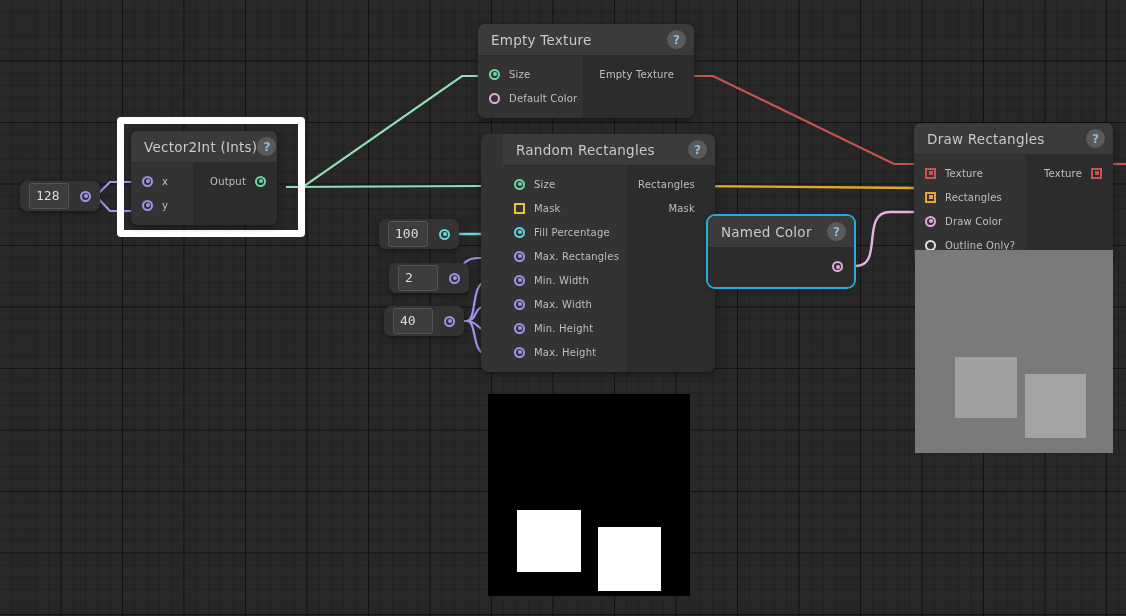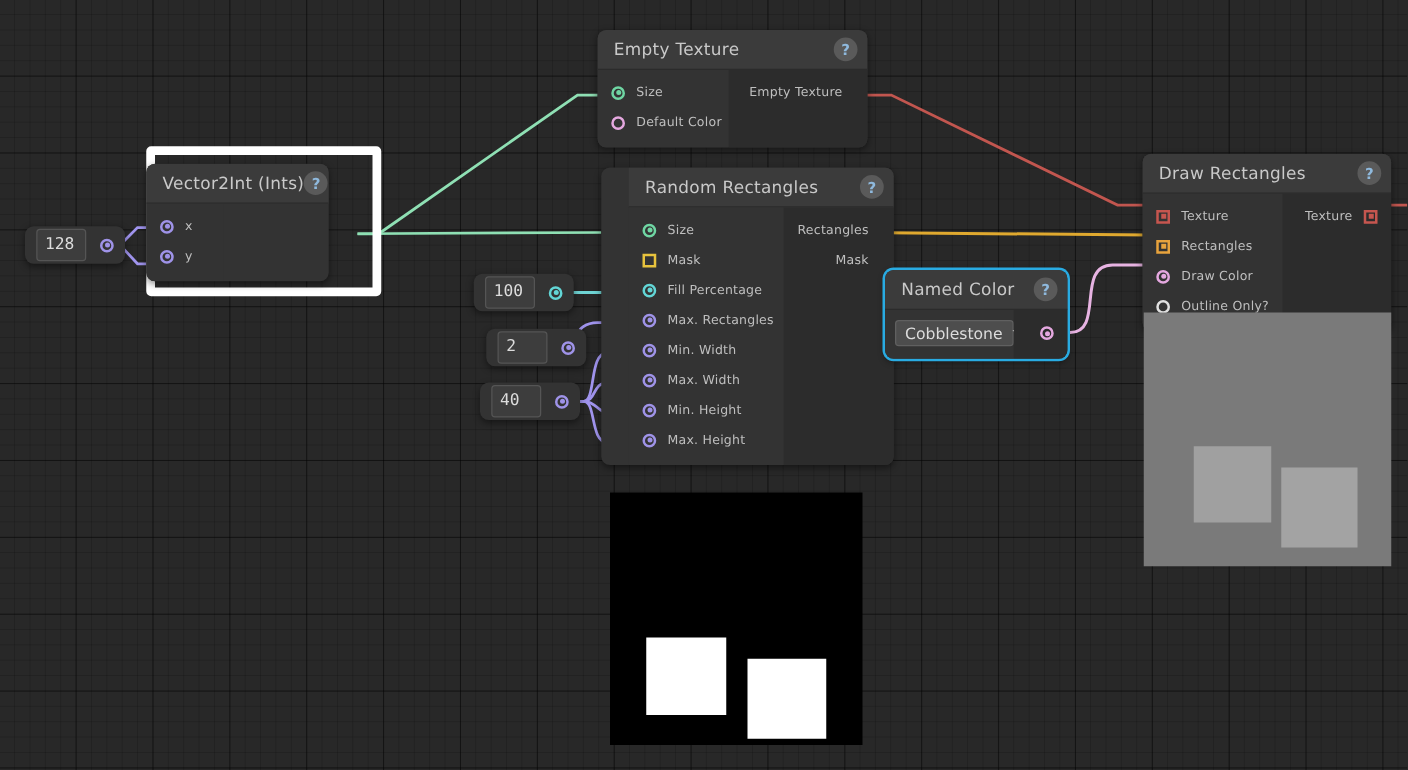--- a/index.html
+++ b/index.html
@@ -161,7 +161,7 @@
     <span class="port circ filled" style="color:#9f93e8;"></span>
   </div>
 
-  <div class="node" style="left:117px;top:131px;width:146px;">
+  <div class="node" style="left:131px;top:131px;width:146px;">
     <div class="hdr">
       <span class="ttl">Vector2Int (Ints)</span>
       <span class="help">?</span>

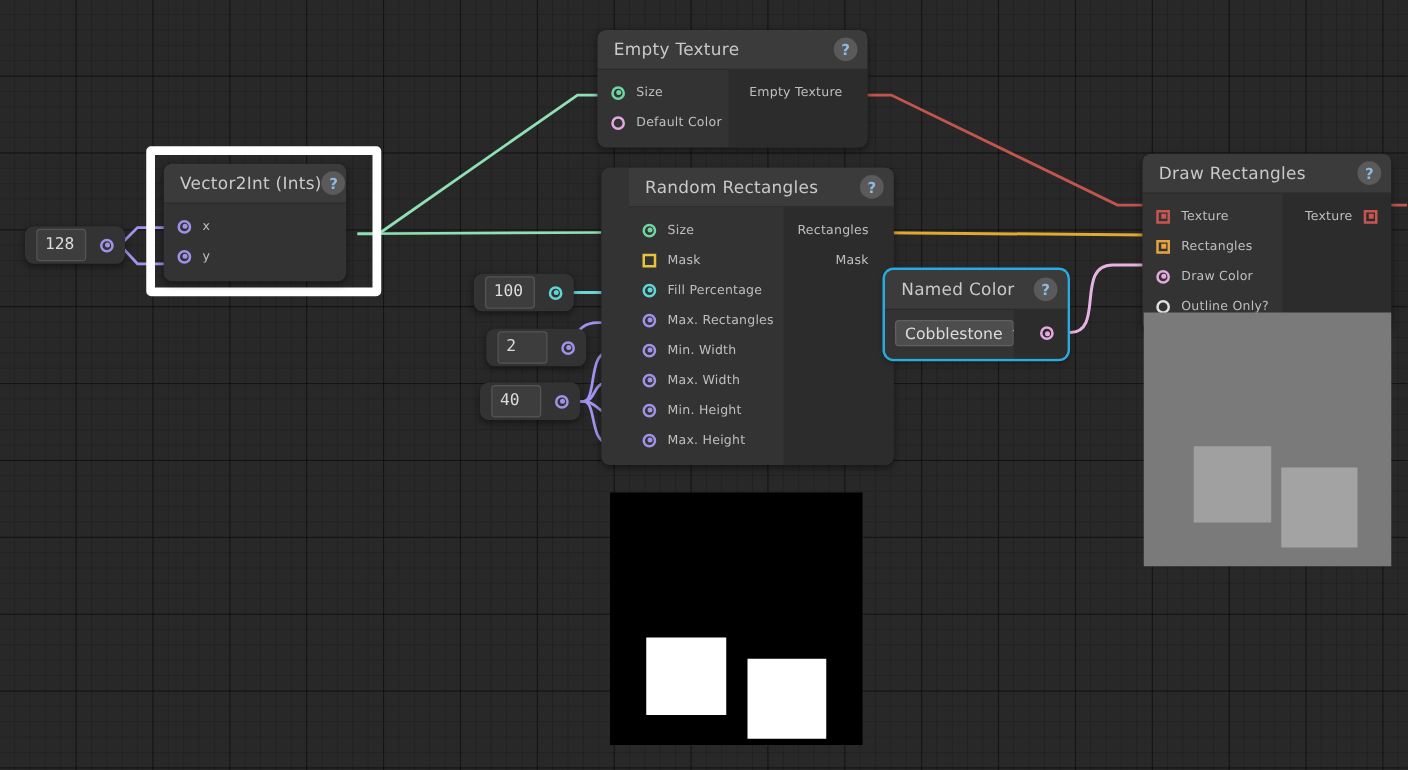--- a/index.html
+++ b/index.html
@@ -177,6 +177,12 @@
           <span class="lbl">y</span>
         </div>
       </div>
+      <div class="col-out">
+        <div class="row out">
+          <span class="lbl">Output</span>
+          <span class="port circ filled" style="color:#6fd6a3;"></span>
+        </div>
+      </div>
     </div>
   </div>
 

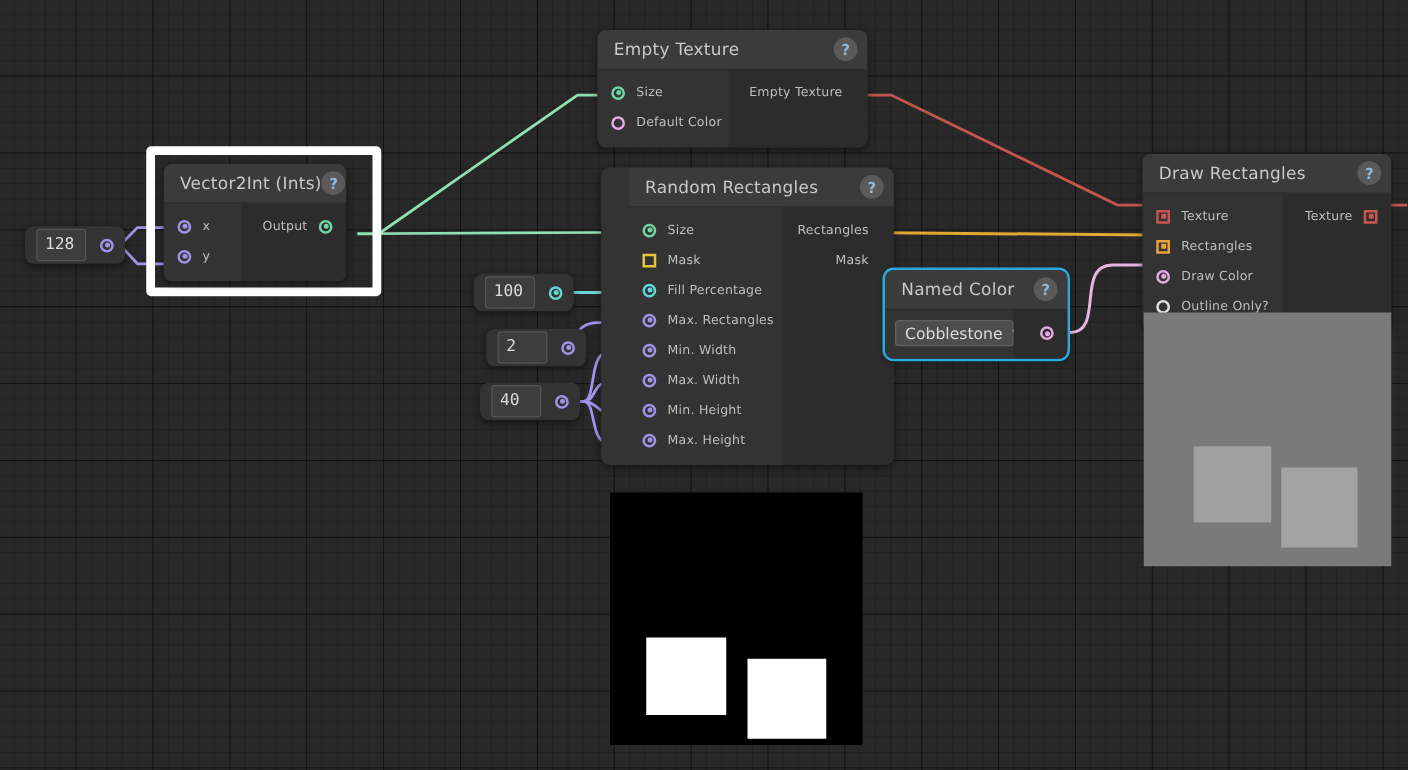--- a/index.html
+++ b/index.html
@@ -277,14 +277,6 @@
       <span class="help">?</span>
     </div>
     <div class="body">
-      <div class="col-in" style="width:103px;padding-top:8px;padding-bottom:10px;">
-        <div class="ddrow">
-          <div class="dropdown">
-            <span class="dtxt">Cobblestone</span>
-            <span class="caret"></span>
-          </div>
-        </div>
-      </div>
       <div class="col-out" style="padding-top:8px;padding-bottom:10px;">
         <div class="row out" style="height:21px;">
           <span class="port circ filled" style="color:#e5a8e0;"></span>

